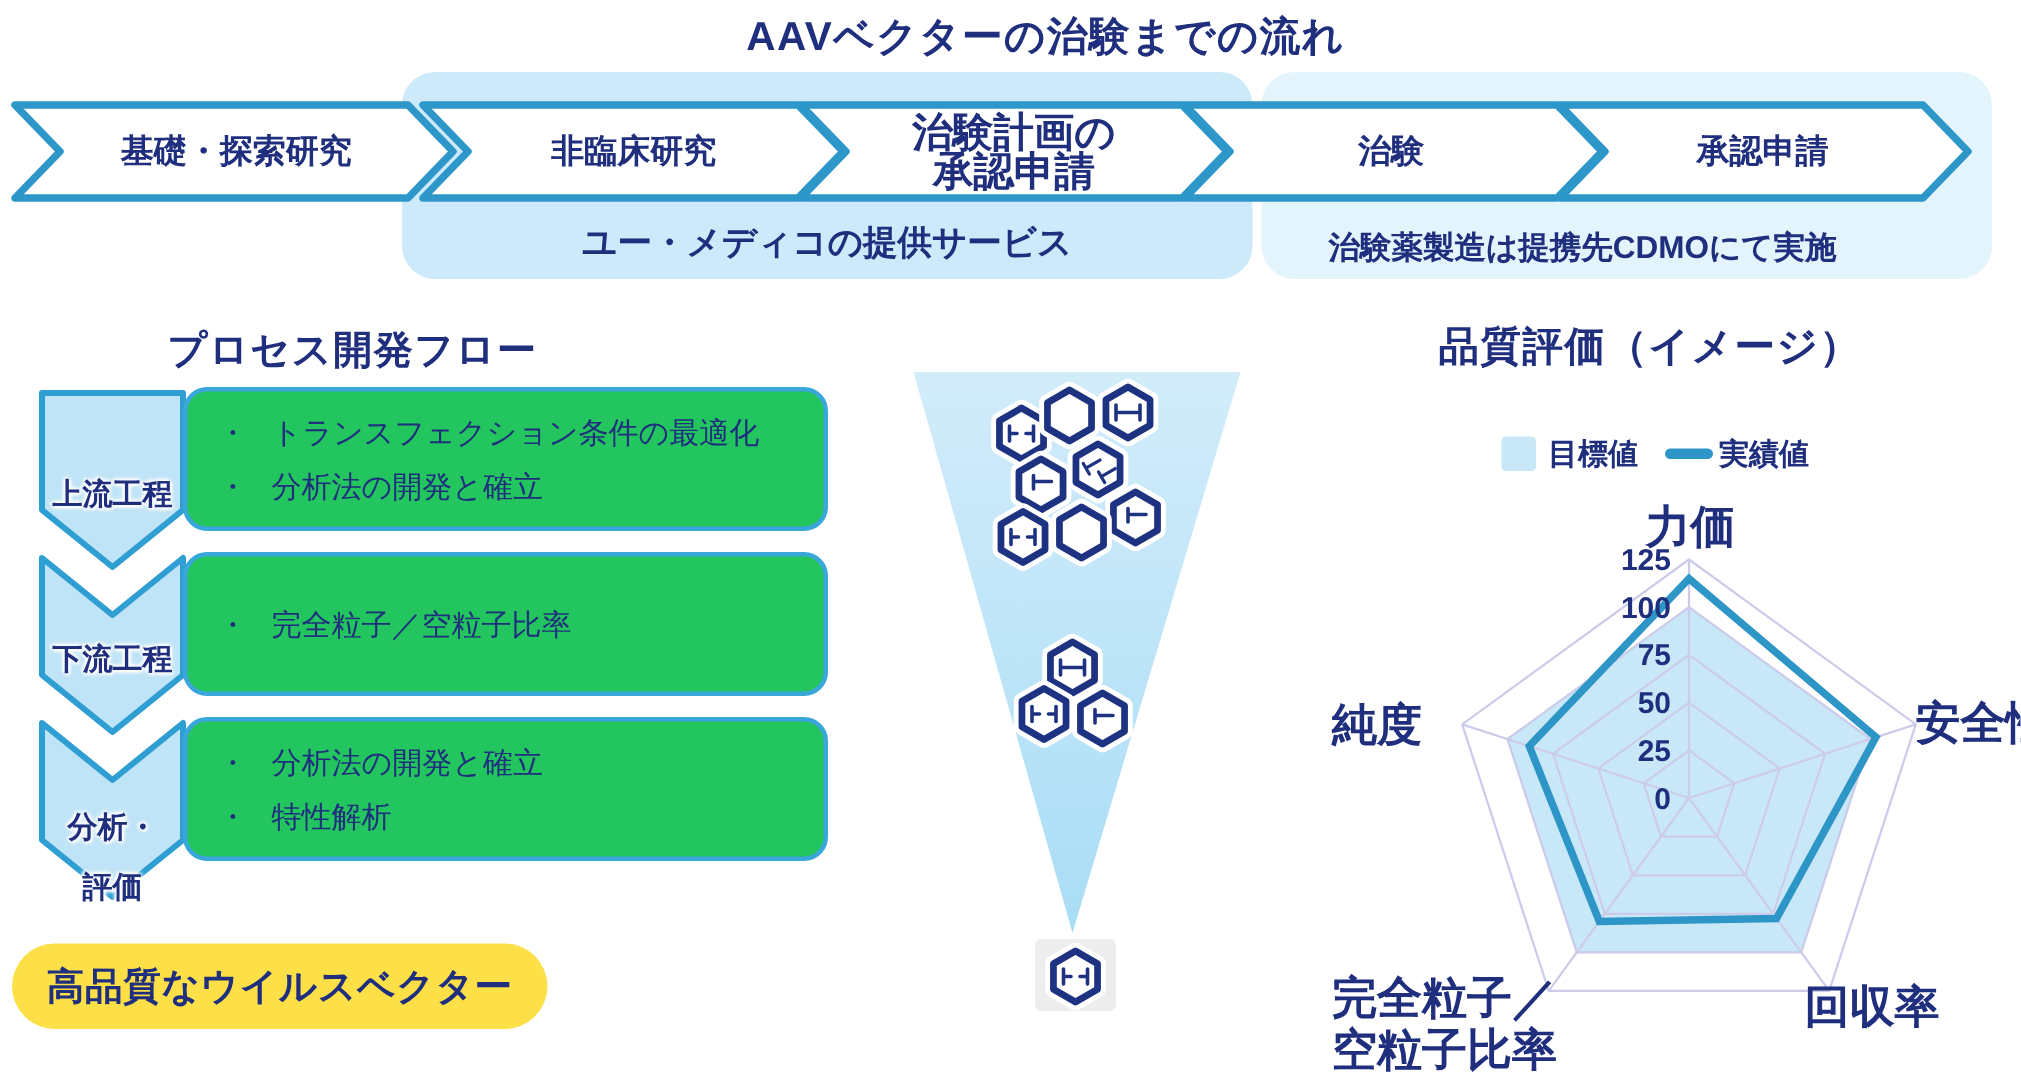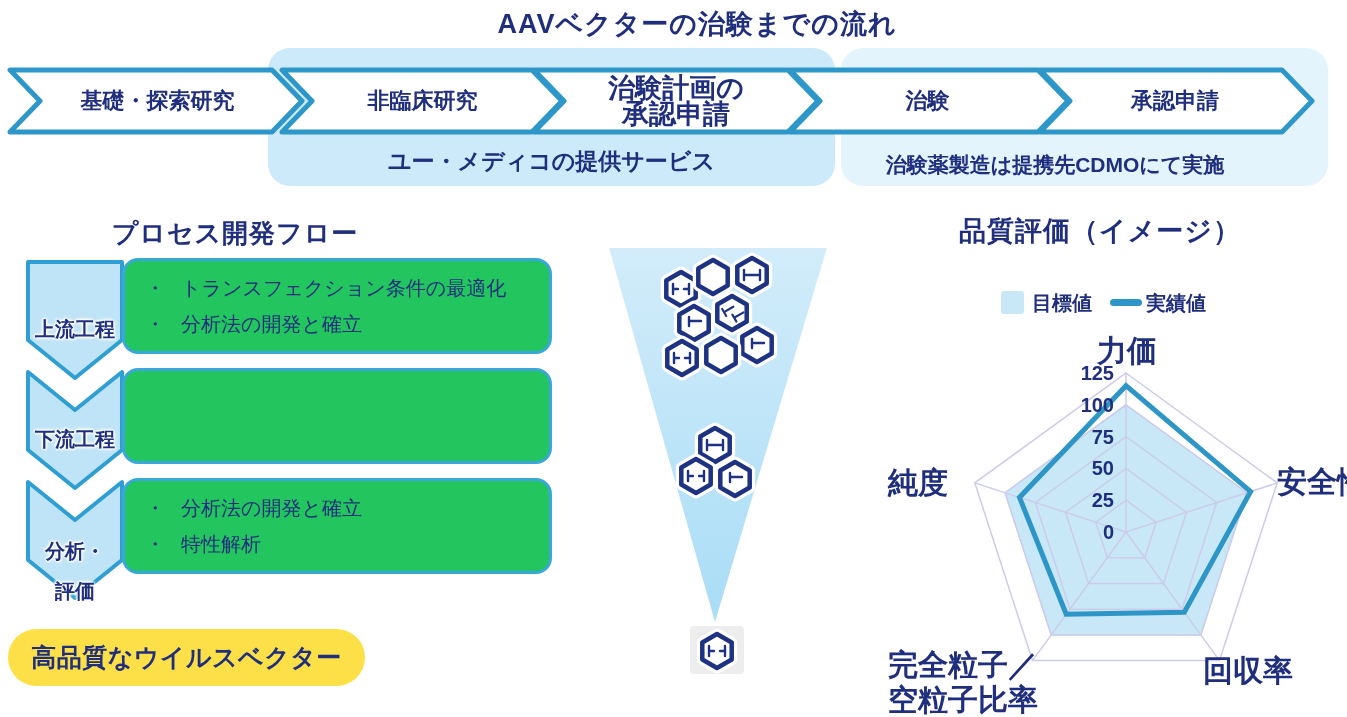--- a/index.html
+++ b/index.html
@@ -100,6 +100,7 @@
   <div class="bullet-item">分析法の開発と確立</div>
 </div>
 <div class="abs stage-box" style="top:368px;">
+  <div class="bullet-item">完全粒子／空粒子比率</div>
 </div>
 <div class="abs stage-box" style="top:478px;">
   <div class="bullet-item">分析法の開発と確立</div>

